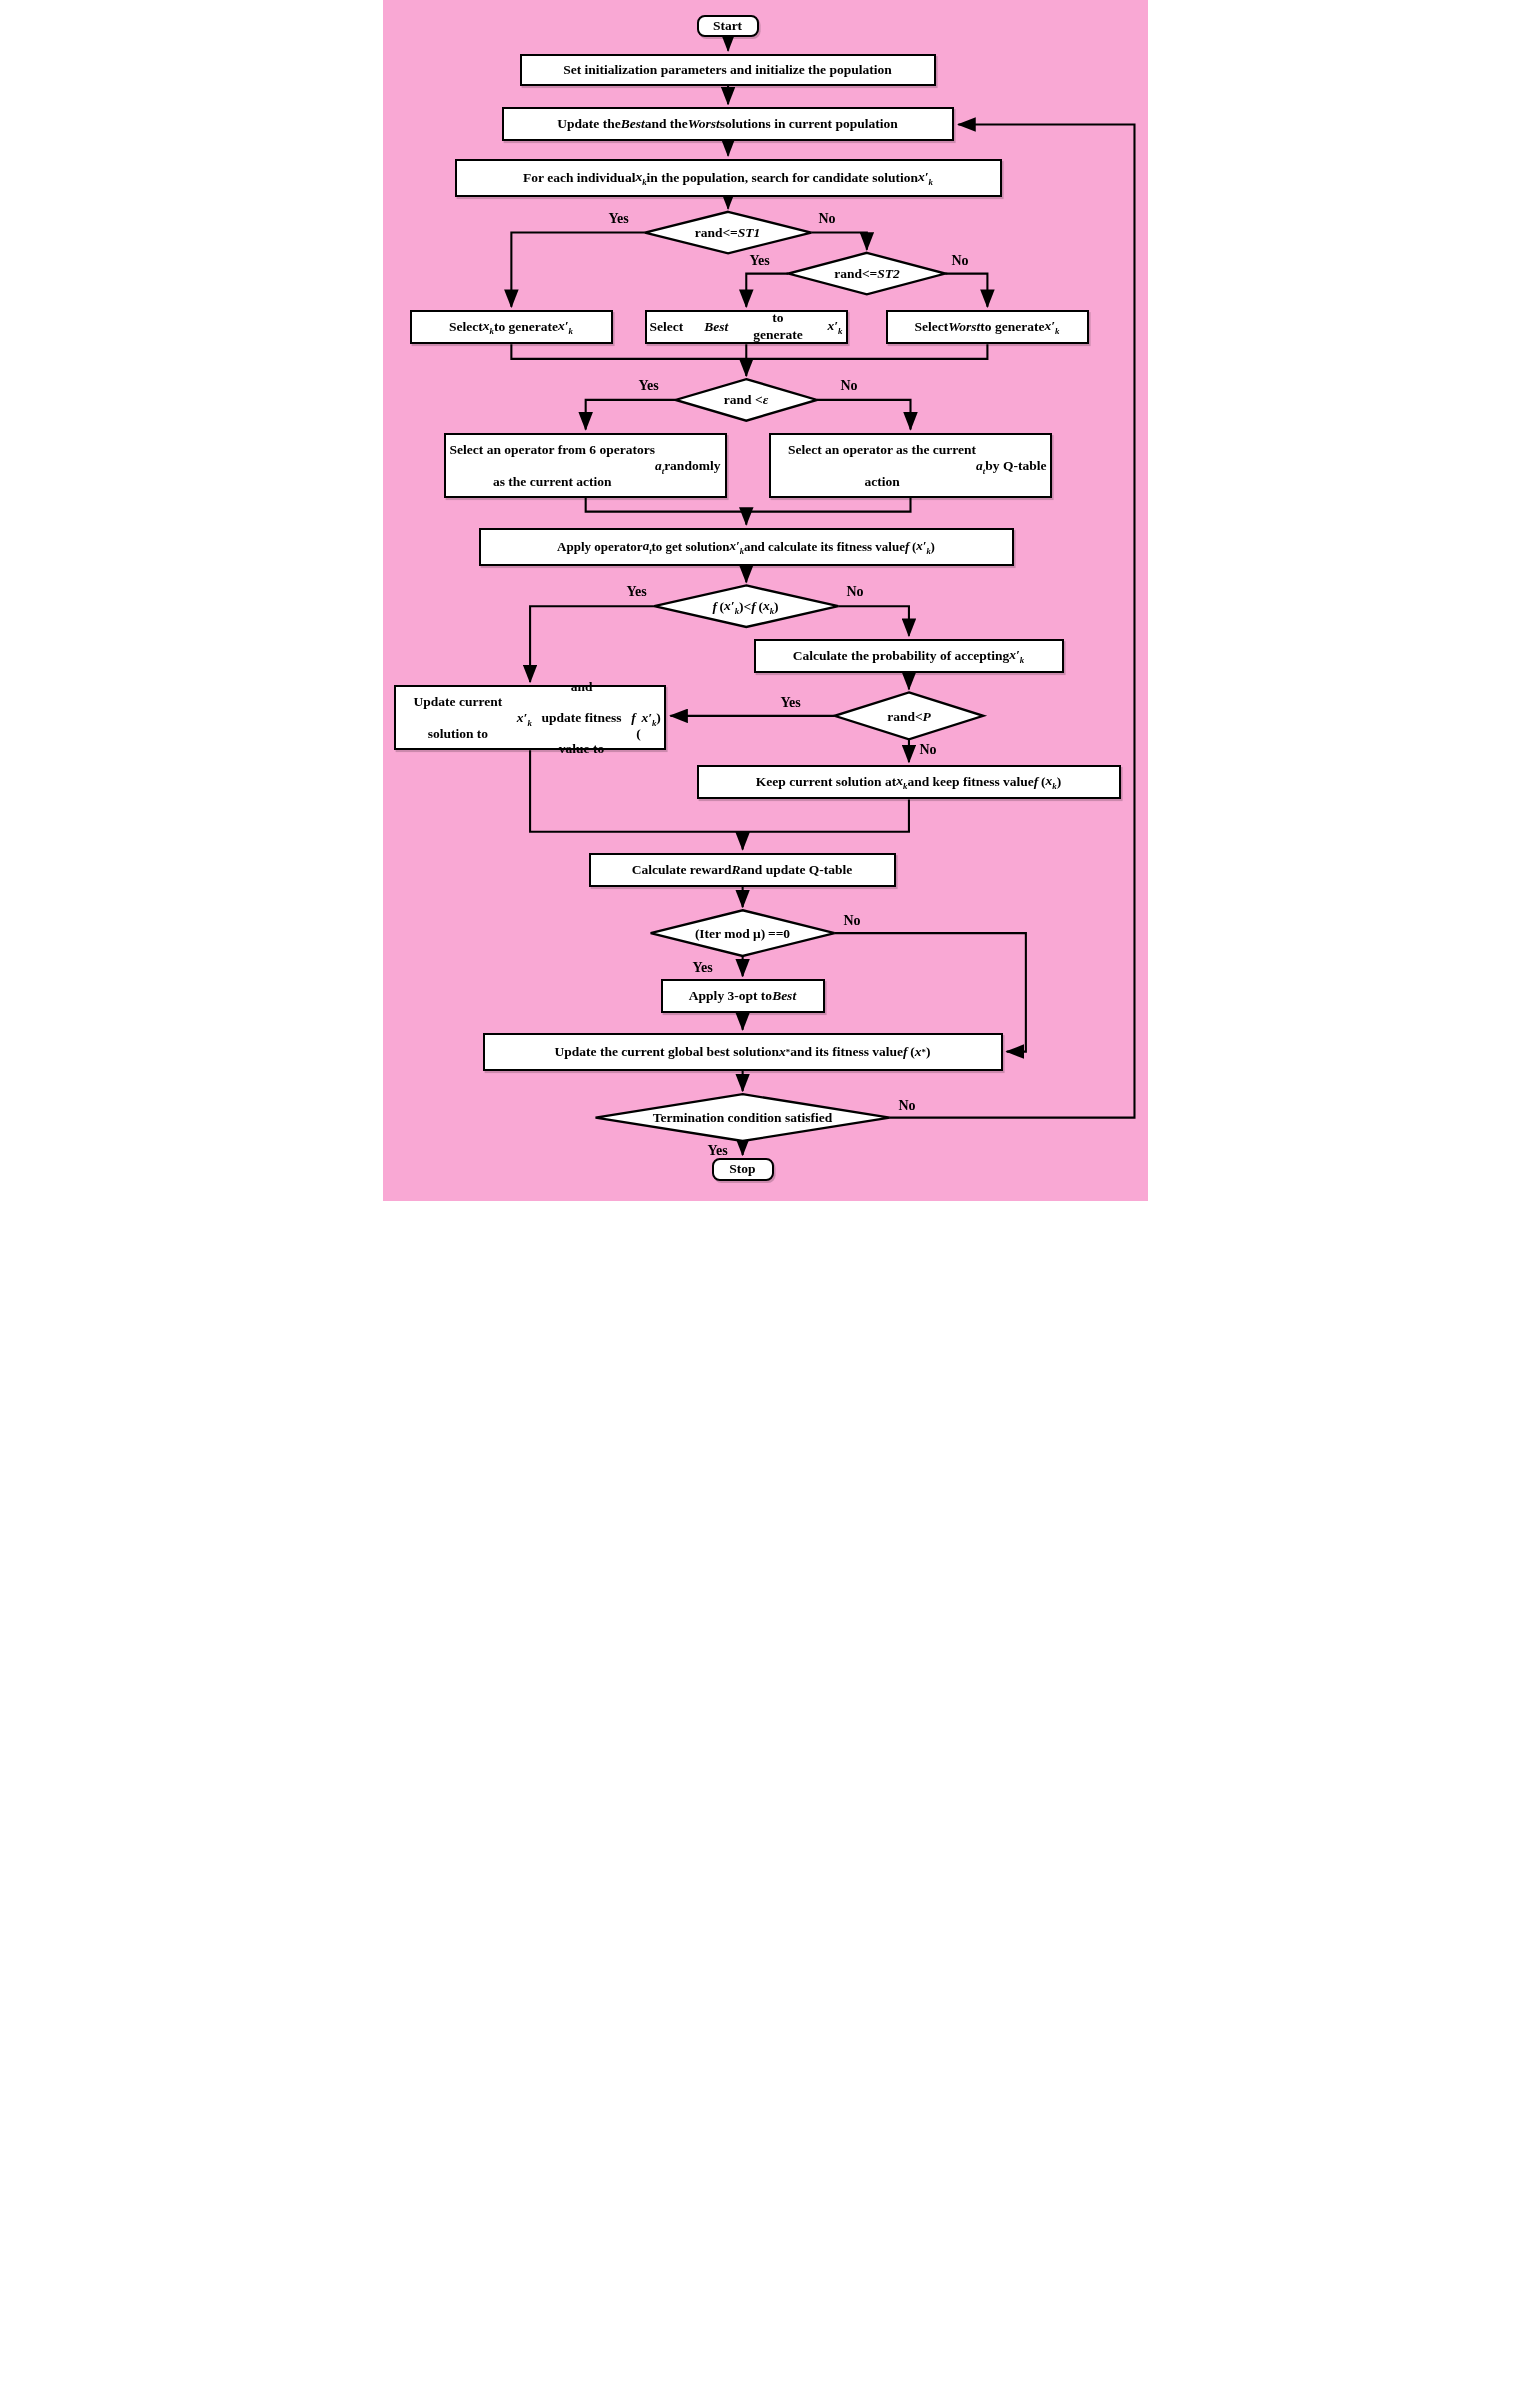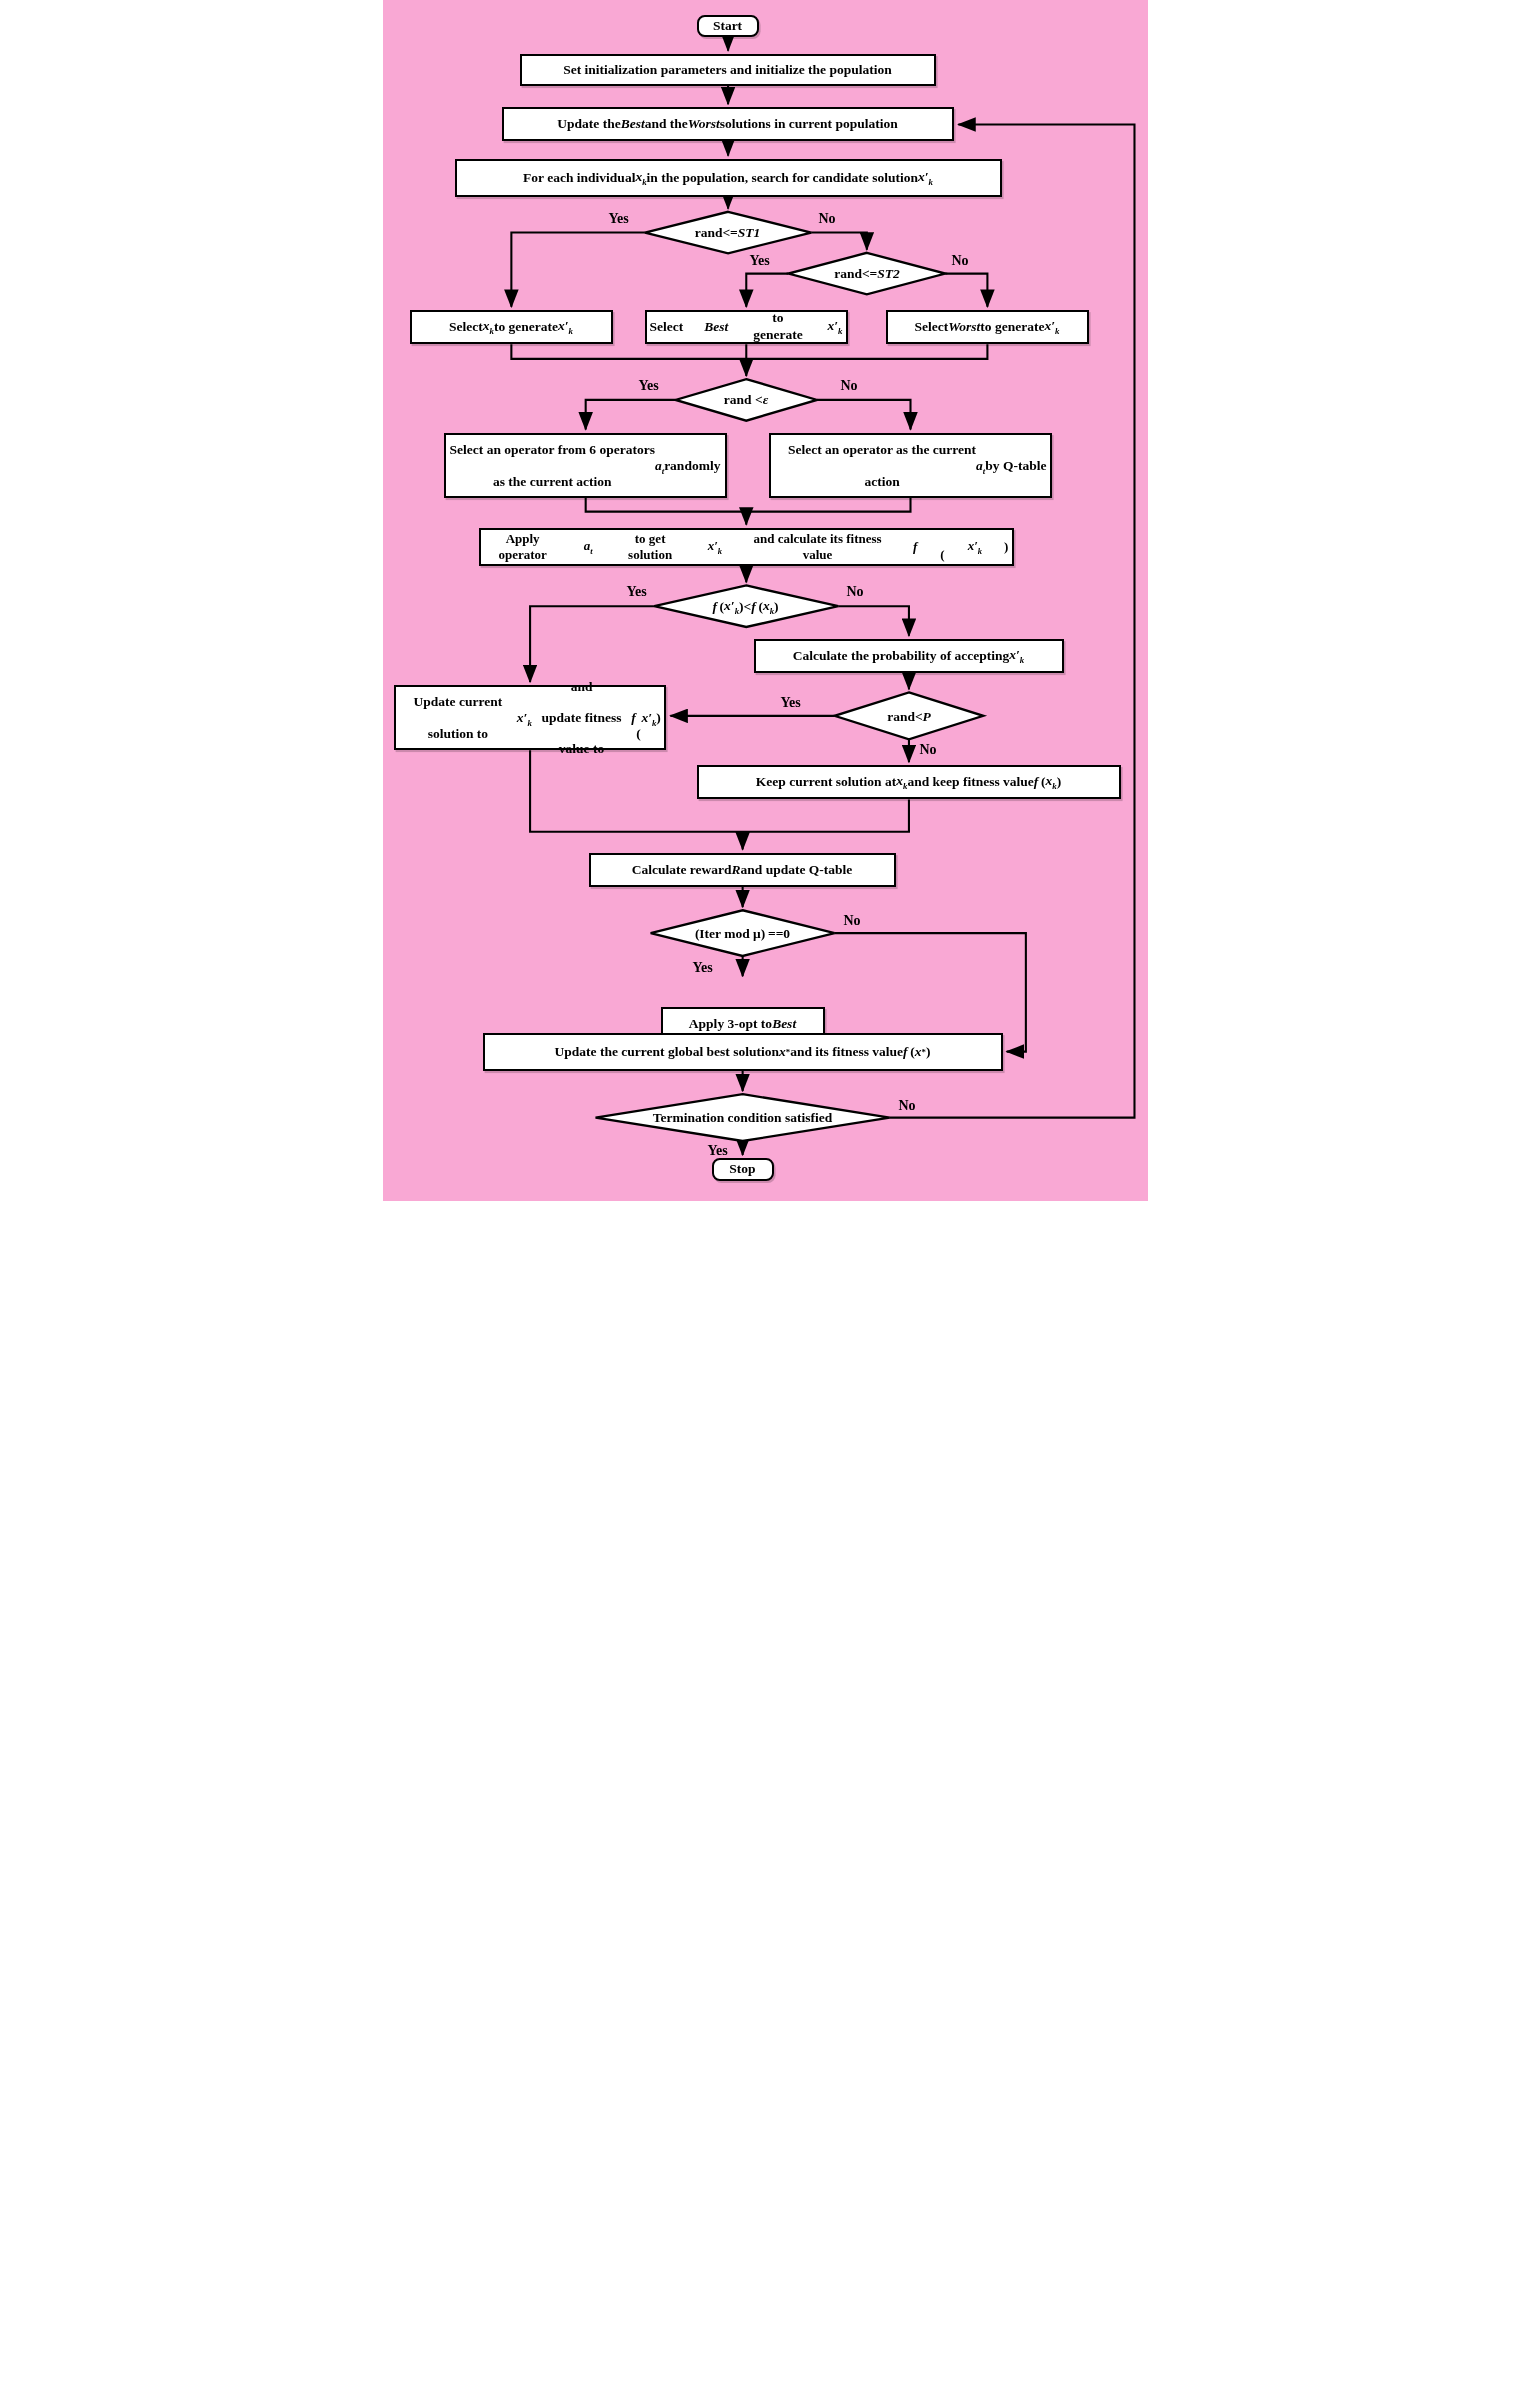--- a/index.html
+++ b/index.html
@@ -126,7 +126,7 @@
 
   <div class="box multiline" style="left:386px;top:433px;width:283px;height:65px;justify-content:flex-end;">Select an operator  as the current<br>action  <i>a<sub>t</sub></i>  by Q-table</div>
 
-  <div class="box" style="left:96px;top:528px;width:535px;height:38px;font-size:13px;gap:22px;">Apply operator  <i>a<sub>t</sub></i>  to get solution  <i>x′<sub>k</sub></i>  and calculate its fitness value  <i>f</i> (<i>x′<sub>k</sub></i>)</div>
+  <div class="box" style="left:96px;top:528px;width:535px;height:38px;font-size:13px;">Apply operator  <i>a<sub>t</sub></i>  to get solution  <i>x′<sub>k</sub></i>  and calculate its fitness value  <i>f</i> (<i>x′<sub>k</sub></i>)</div>
 
   <div class="box" style="left:371px;top:639px;width:310px;height:34px;">Calculate the probability of accepting  <i>x′<sub>k</sub></i></div>
 

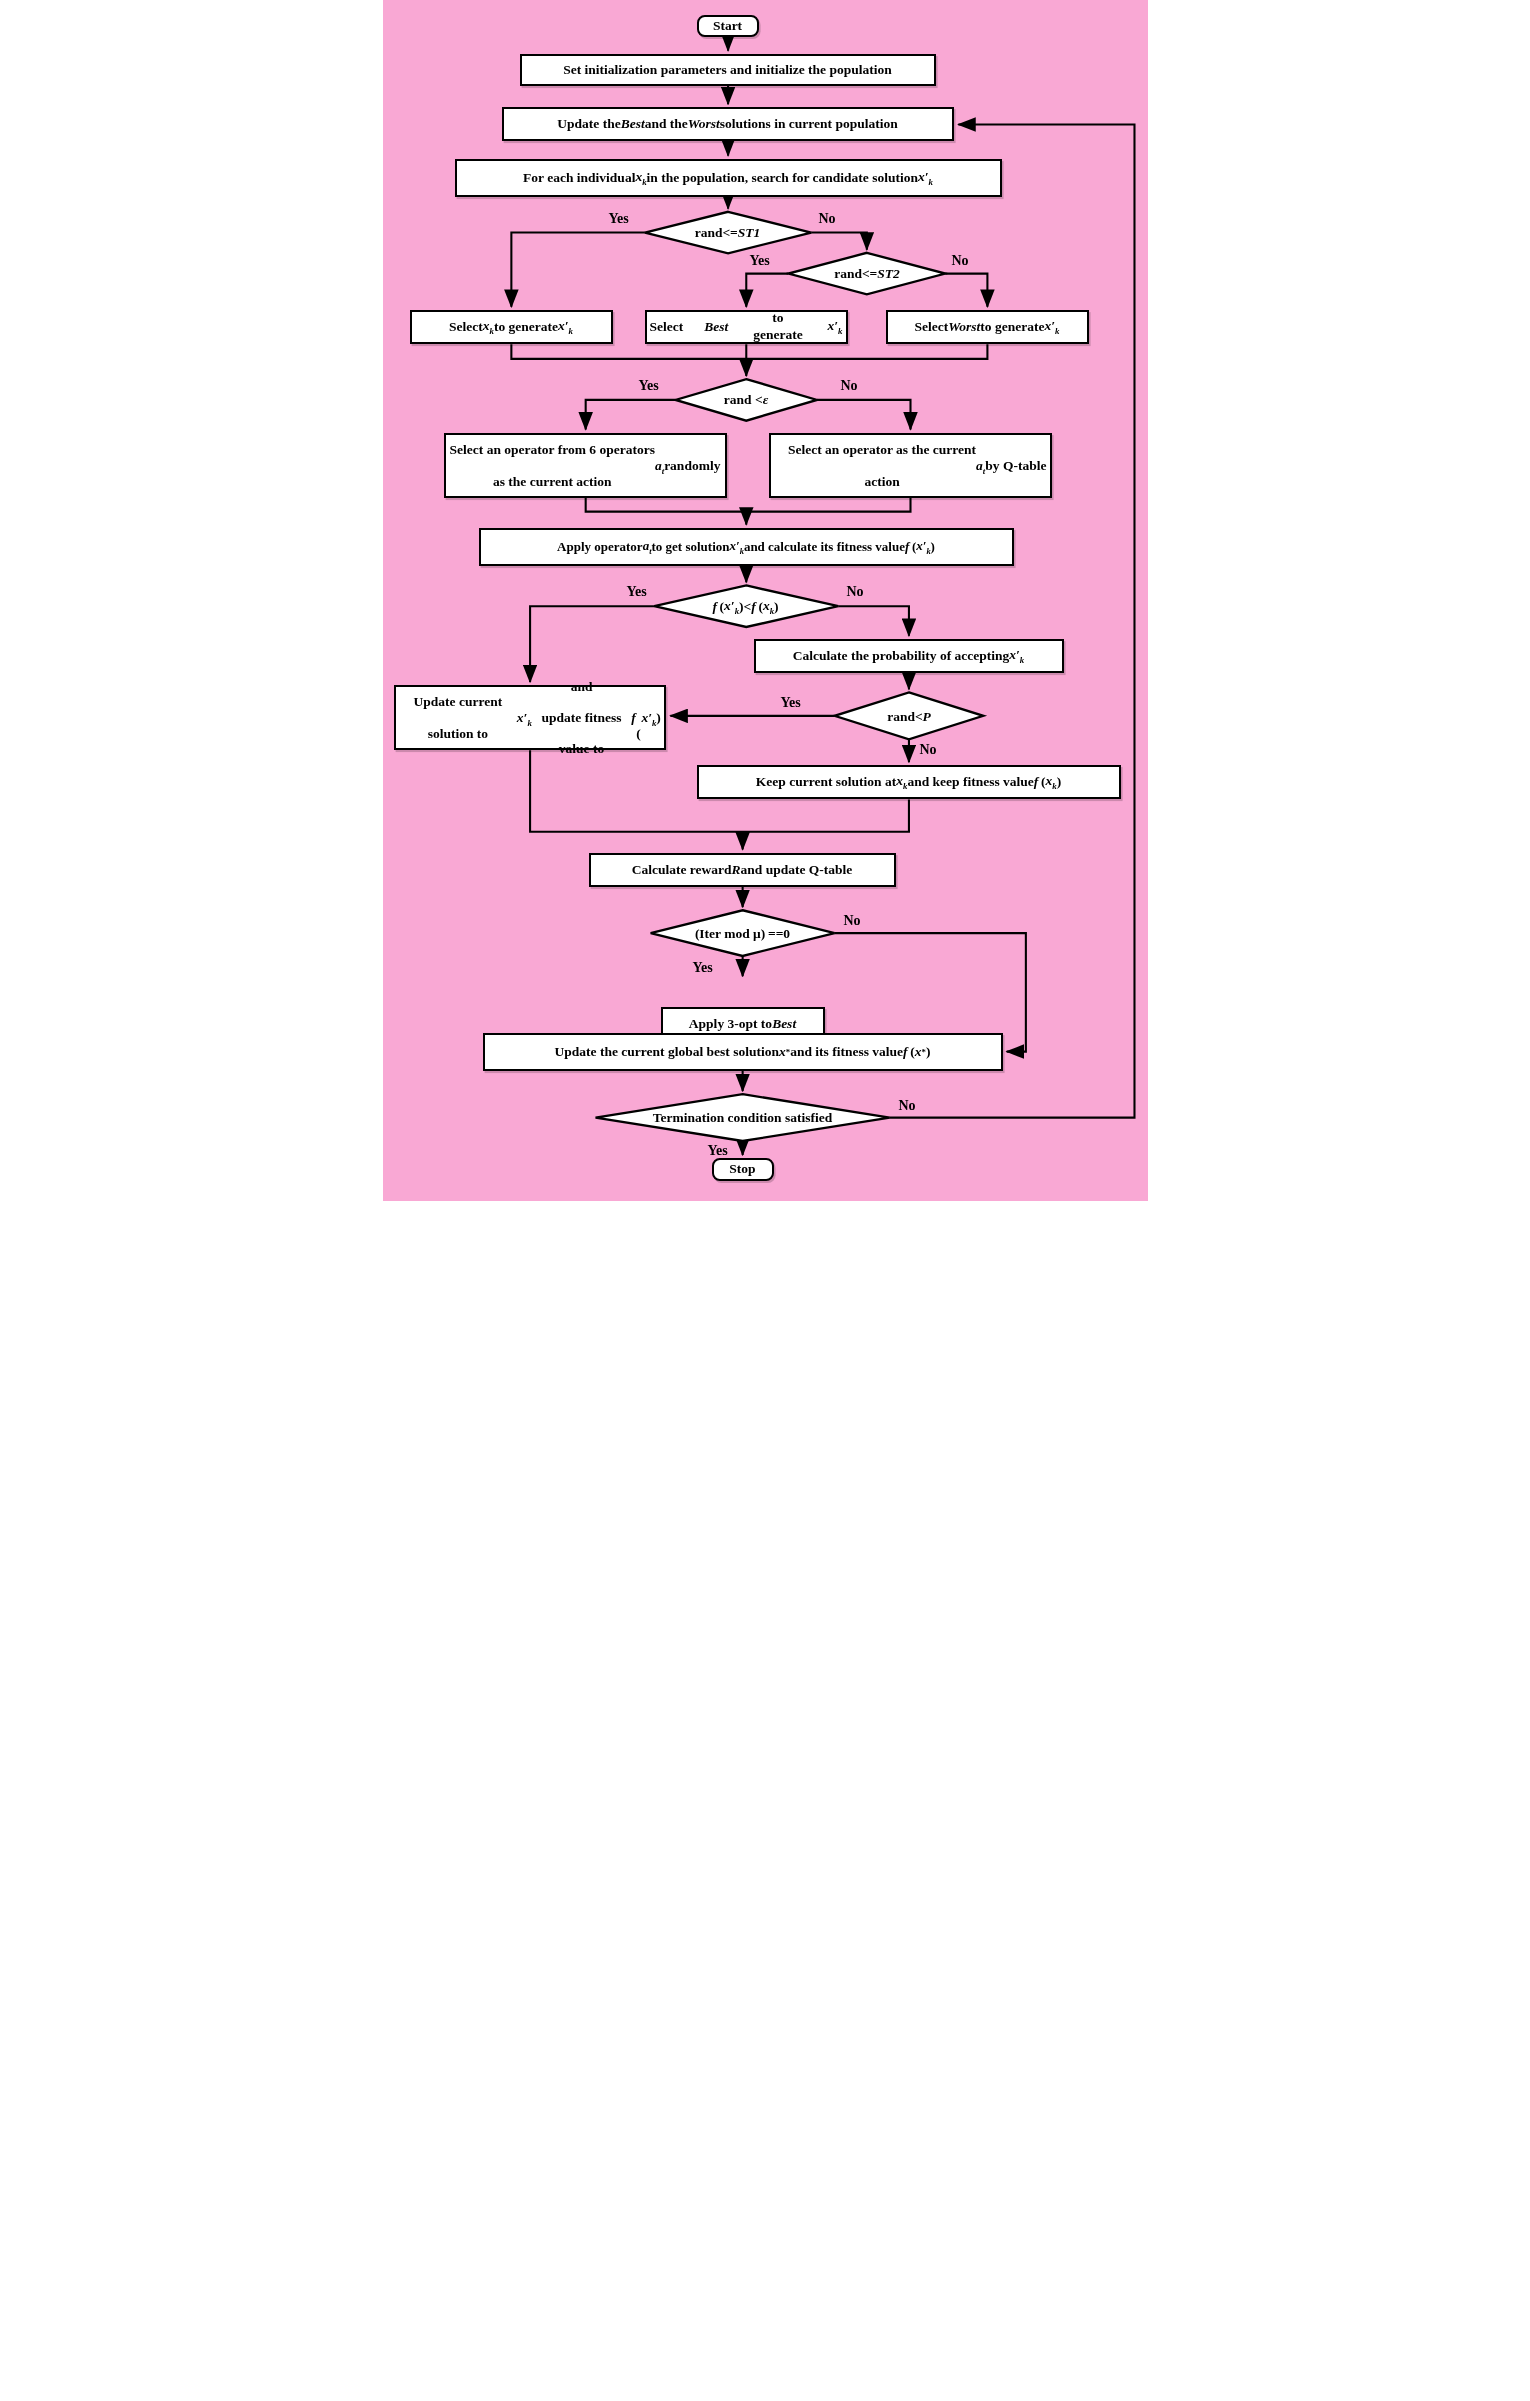--- a/index.html
+++ b/index.html
@@ -136,7 +136,7 @@
 
   <div class="box" style="left:206px;top:853px;width:307px;height:34px;">Calculate reward <i>R</i> and update Q-table</div>
 
-  <div class="box" style="left:278px;top:979px;width:164px;height:34px;margin-top:28px;">Apply 3-opt to <i>Best</i></div>
+  <div class="box" style="left:278px;top:979px;width:164px;height:34px;">Apply 3-opt to <i>Best</i></div>
 
   <div class="box" style="left:100px;top:1033px;width:520px;height:38px;">Update the current global best solution  <i>x</i><sup>*</sup>  and its fitness value  <i>f</i> (<i>x</i><sup>*</sup>)</div>
 

